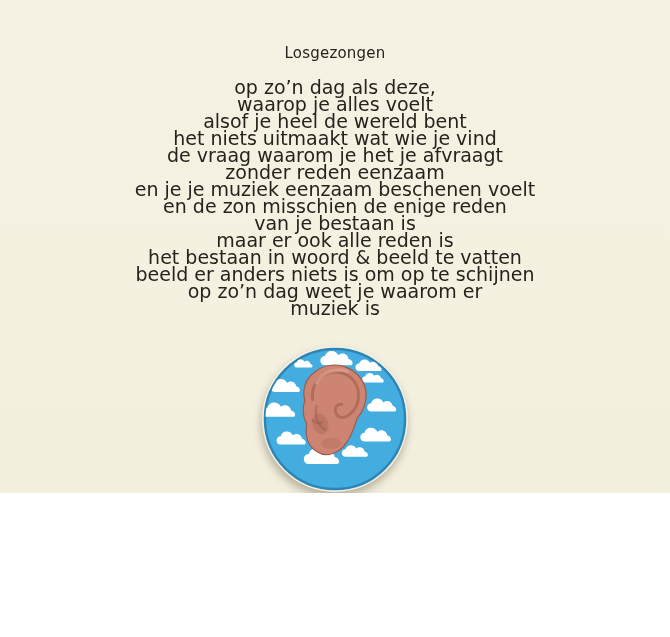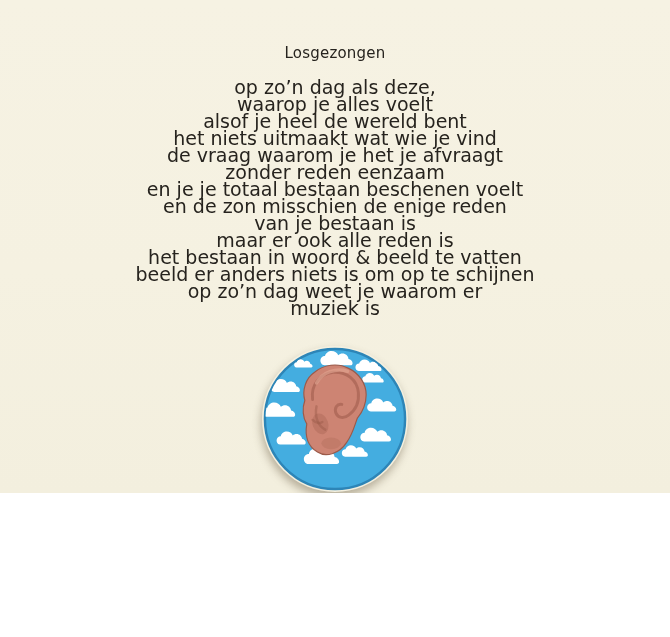--- a/index.html
+++ b/index.html
@@ -63,7 +63,7 @@
       <div class="poem-line">het niets uitmaakt wat wie je vind</div>
       <div class="poem-line">de vraag waarom je het je afvraagt</div>
       <div class="poem-line">zonder reden eenzaam</div>
-      <div class="poem-line">en je je totaal bestaan beschenen voelt</div>
+      <div class="poem-line">en je je muziek eenzaam beschenen voelt</div>
       <div class="poem-line">en de zon misschien de enige reden</div>
       <div class="poem-line">van je bestaan is</div>
       <div class="poem-line">maar er ook alle reden is</div>

